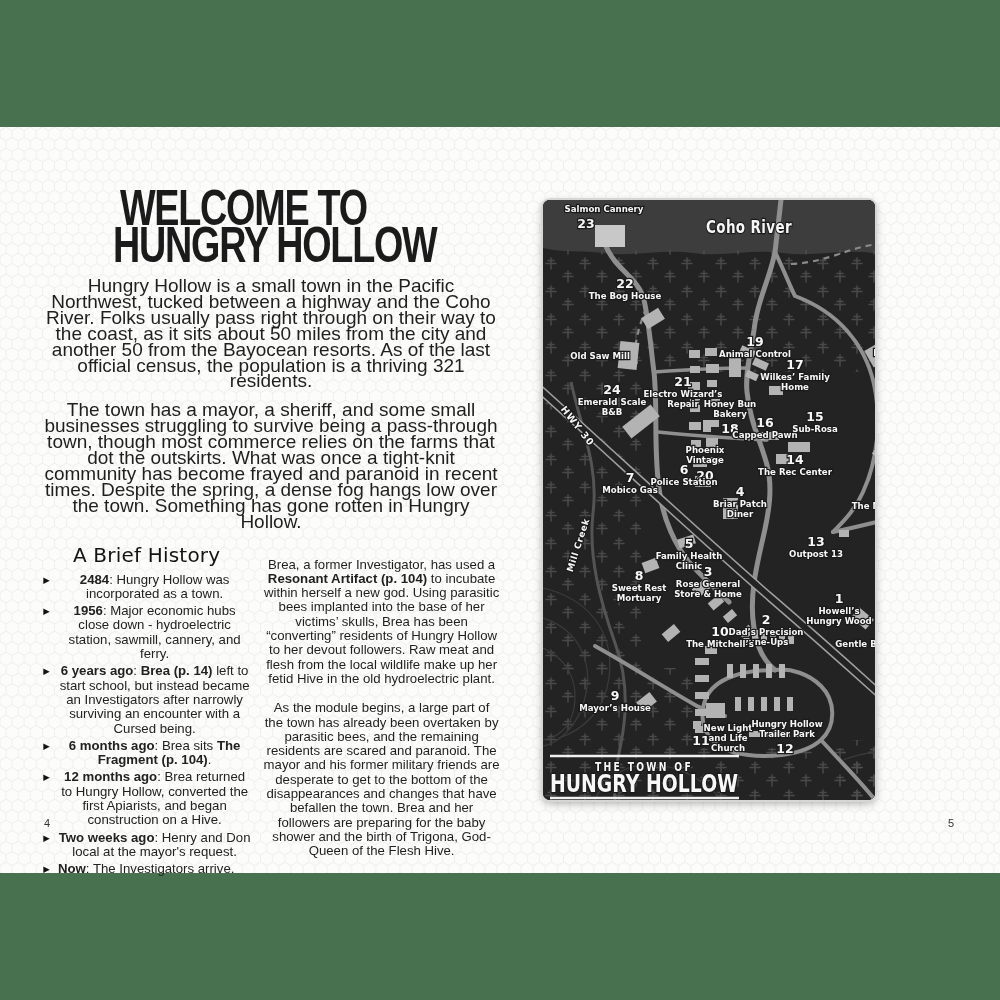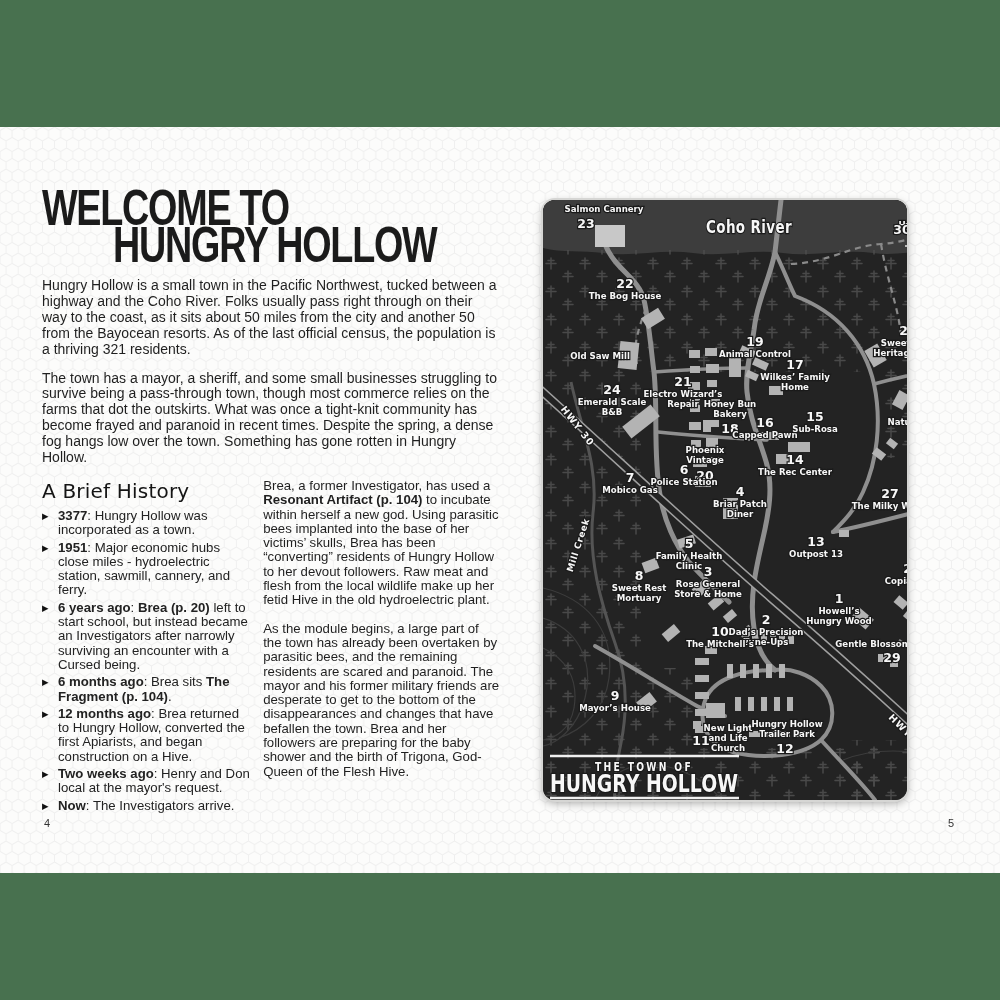--- a/index.html
+++ b/index.html
@@ -12,7 +12,7 @@
   .hexbg{position:absolute;left:0;top:0;width:1000px;height:746px;display:block;}
 
   
-  .page-left{position:absolute;left:42px;top:64px;width:458px;}
+  .page-left{position:absolute;left:42px;top:64px;width:458px;text-align:center;}
   h1.title{margin:0;color:#1b1b1b;font-weight:bold;line-height:37px;font-size:46px;}
   h1.title .tl{display:inline-block;transform:scale(.82,1.07);transform-origin:0 100%;
                letter-spacing:-1.5px;white-space:nowrap;}

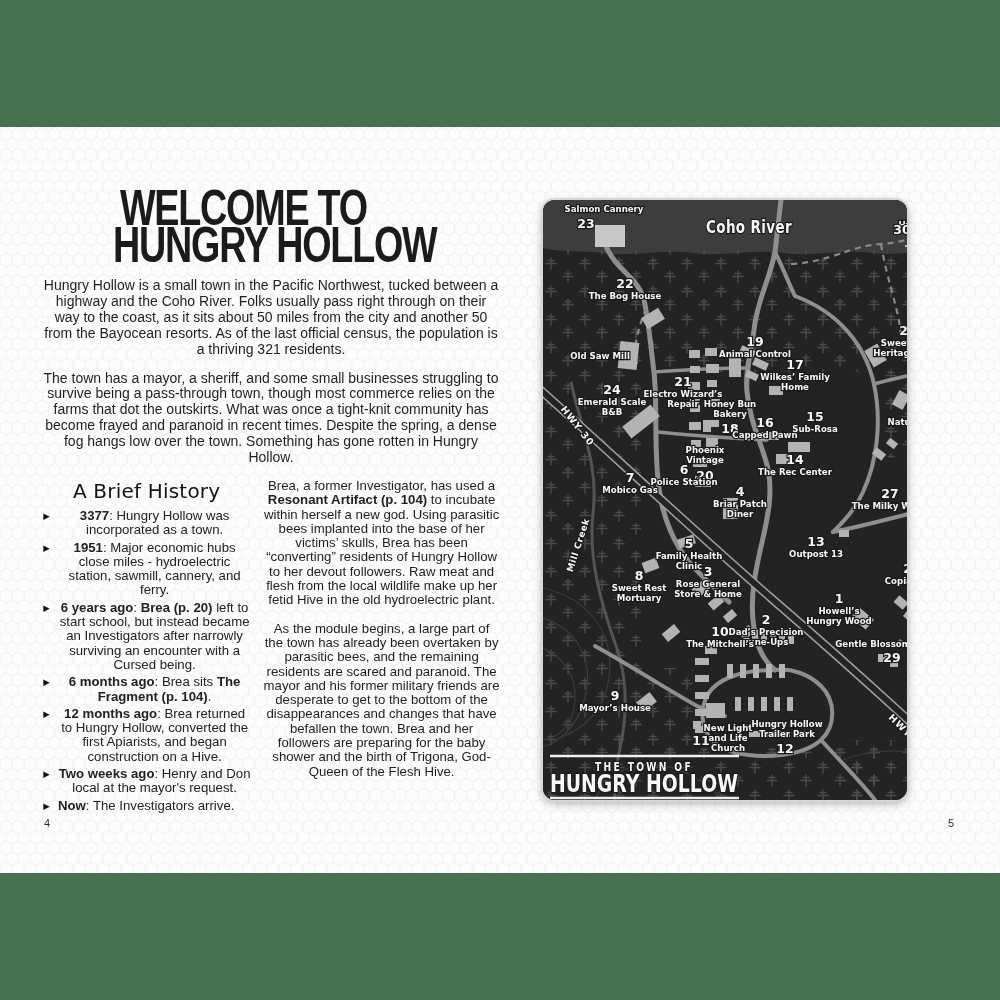--- a/index.html
+++ b/index.html
@@ -35,8 +35,8 @@
   .pn-right{left:948px;top:690px;}
 
   
-  .map-wrap{position:absolute;left:543px;top:73px;width:364px;height:600px;
-            border-radius:12px;overflow:hidden;background:#222;
+  .map-wrap{position:absolute;left:543px;top:73px;width:332px;height:600px;
+            border-radius:7px;overflow:hidden;background:#222;
             box-shadow:0 0 0 2px #d6d6d4,0 3px 10px rgba(0,0,0,.35);}
   #town-map{display:block;width:420px;height:600px;}
   #town-map text{font-family:"DejaVu Sans",sans-serif;}

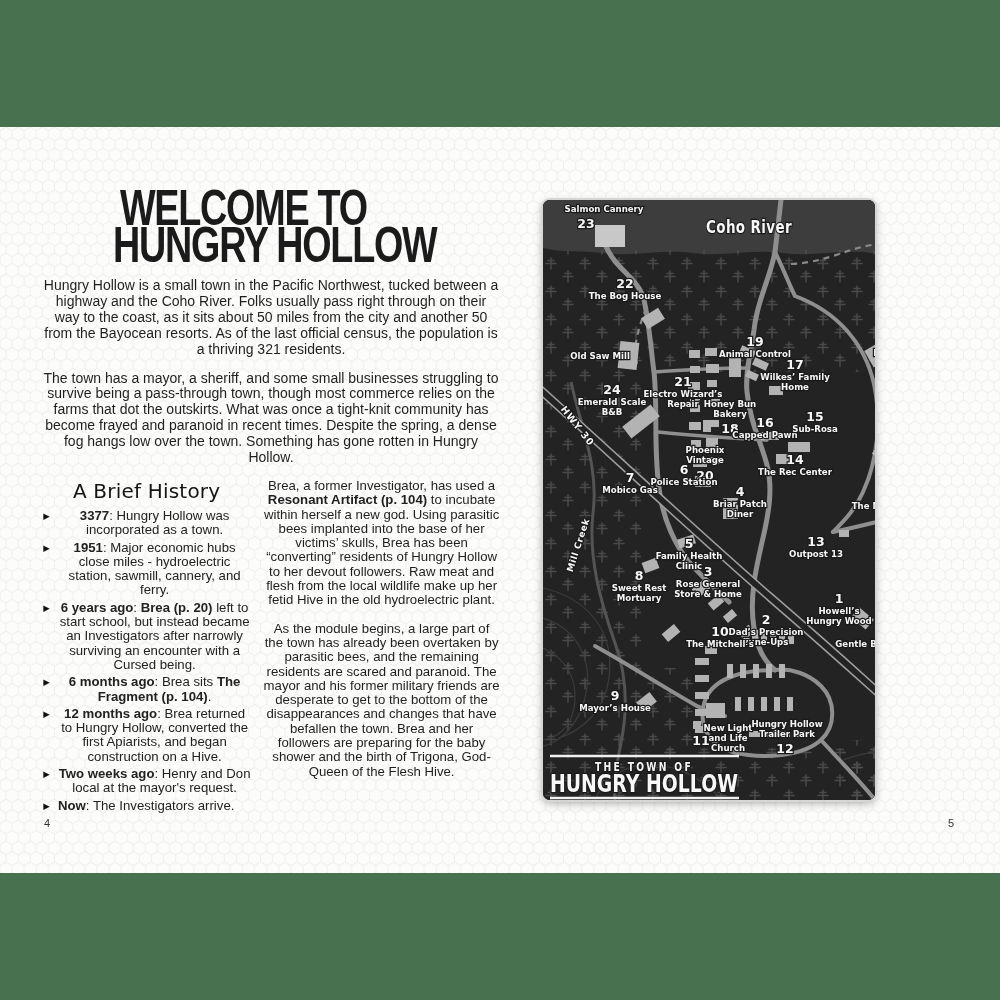--- a/index.html
+++ b/index.html
@@ -17,7 +17,7 @@
   h1.title .tl{display:inline-block;transform:scale(.82,1.07);transform-origin:0 100%;
                letter-spacing:-1.5px;white-space:nowrap;}
   h1.title .l2{margin-left:71px;}
-  p.intro{margin:13px 0 0;font-size:14px;line-height:15.9px;color:#1f1f1f;width:458px;}
+  p.intro{margin:13px 0 0;font-size:19px;line-height:15.9px;color:#1f1f1f;width:458px;}
   .cols{display:flex;gap:12px;margin-top:13px;}
   .col-history{width:212px;}
   .col-come{width:240px;}

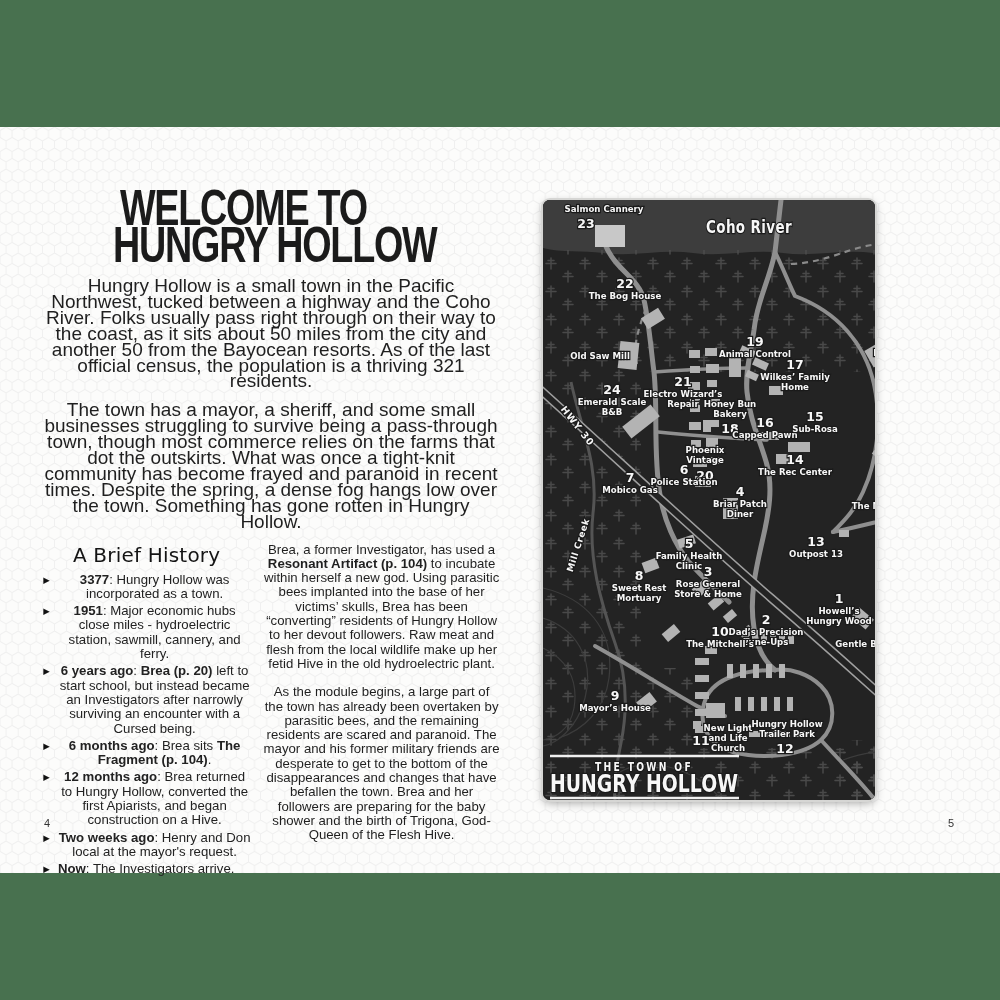--- a/index.html
+++ b/index.html
@@ -28,7 +28,7 @@
   ul.bullets .tri{flex:0 0 9px;font-size:8.5px;line-height:14px;color:#111;}
   ul.bullets p{margin:0;}
   .b{font-weight:bold;}
-  .col-come p{margin:0 0 14px;font-size:13.2px;line-height:14.3px;color:#1f1f1f;}
+  .col-come p{margin:15px 0 14px;font-size:13.2px;line-height:14.3px;color:#1f1f1f;}
 
   .pagenum{position:absolute;font-size:11px;color:#333;}
   .pn-left{left:44px;top:690px;}

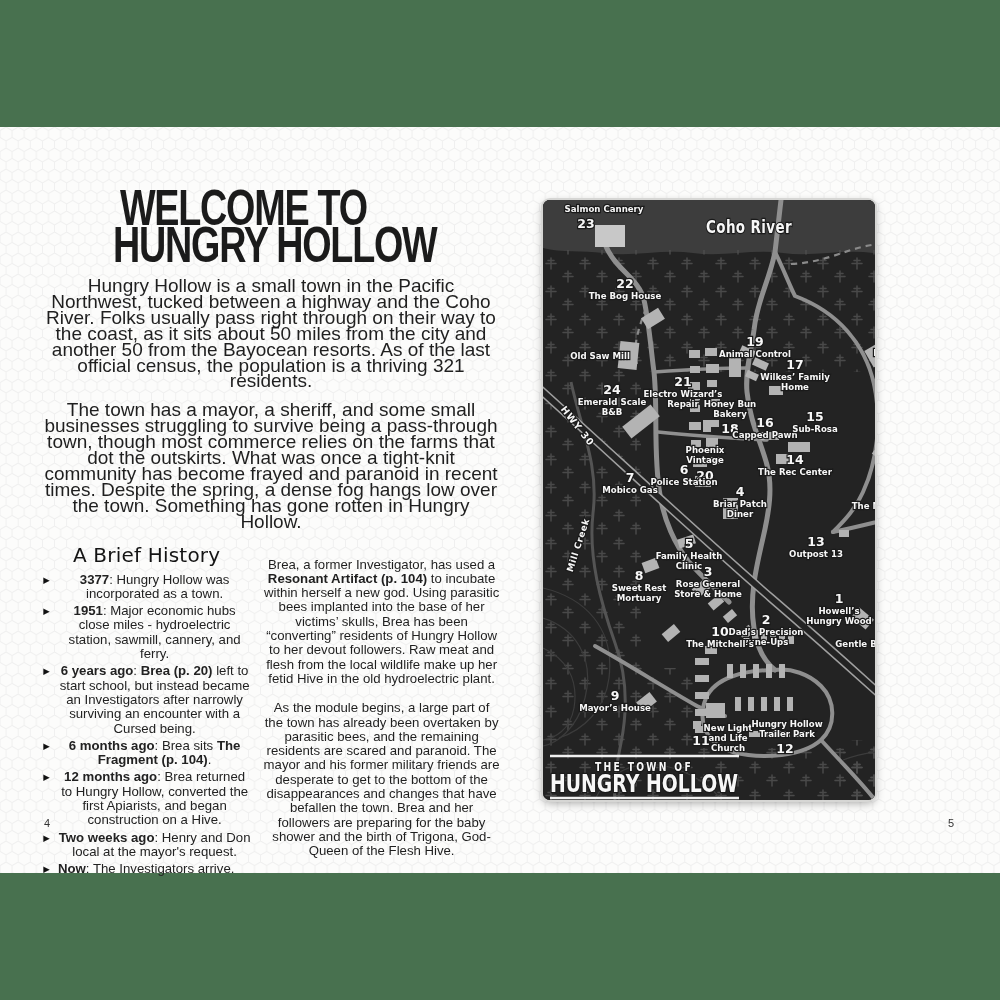--- a/index.html
+++ b/index.html
@@ -76,7 +76,7 @@
         <ul class="bullets">
             <li>
               <span class="tri">▶</span>
-              <p><span class="b">3377</span><span>: Hungry Hollow was incorporated as a town.</span></p>
+              <p><span class="b">2484</span><span>: Hungry Hollow was incorporated as a town.</span></p>
             </li>
             <li>
               <span class="tri">▶</span>

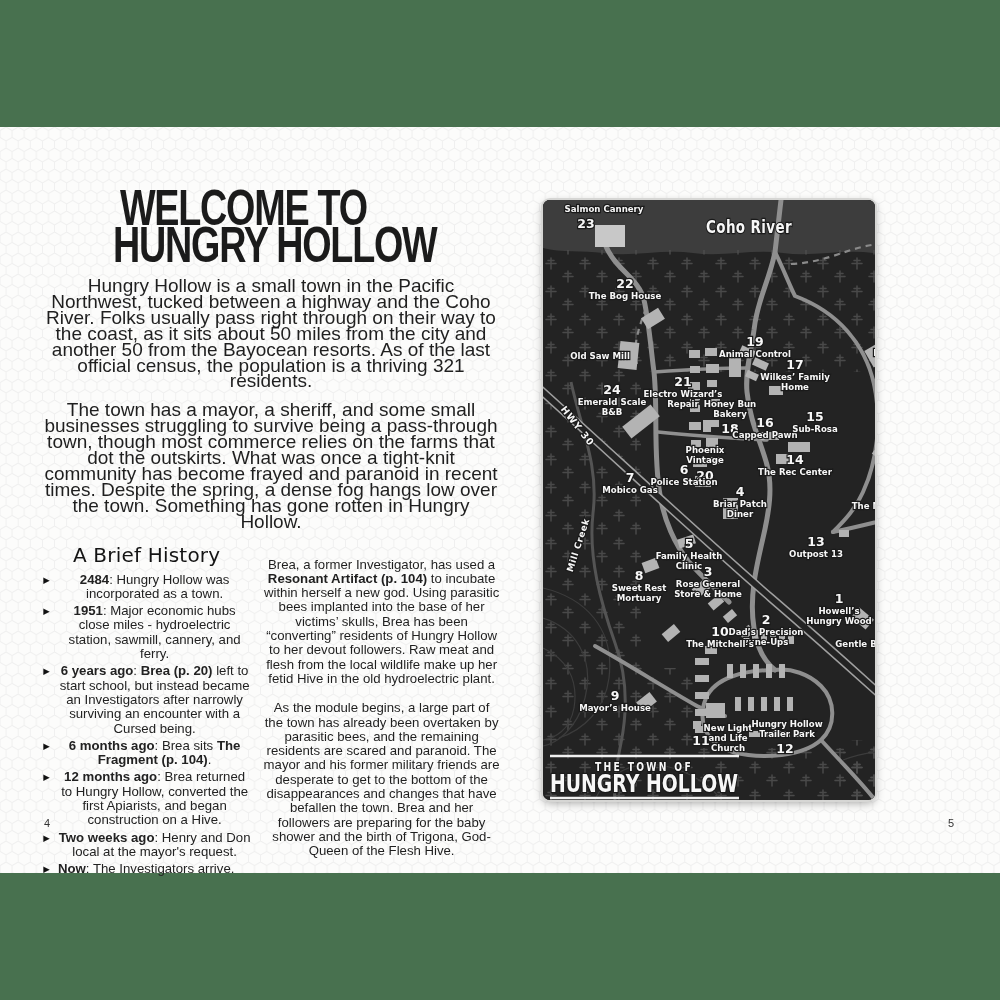--- a/index.html
+++ b/index.html
@@ -80,7 +80,7 @@
             </li>
             <li>
               <span class="tri">▶</span>
-              <p><span class="b">1951</span><span>: Major economic hubs close miles - hydroelectric station, sawmill, cannery, and ferry.</span></p>
+              <p><span class="b">1956</span><span>: Major economic hubs close miles - hydroelectric station, sawmill, cannery, and ferry.</span></p>
             </li>
             <li>
               <span class="tri">▶</span>

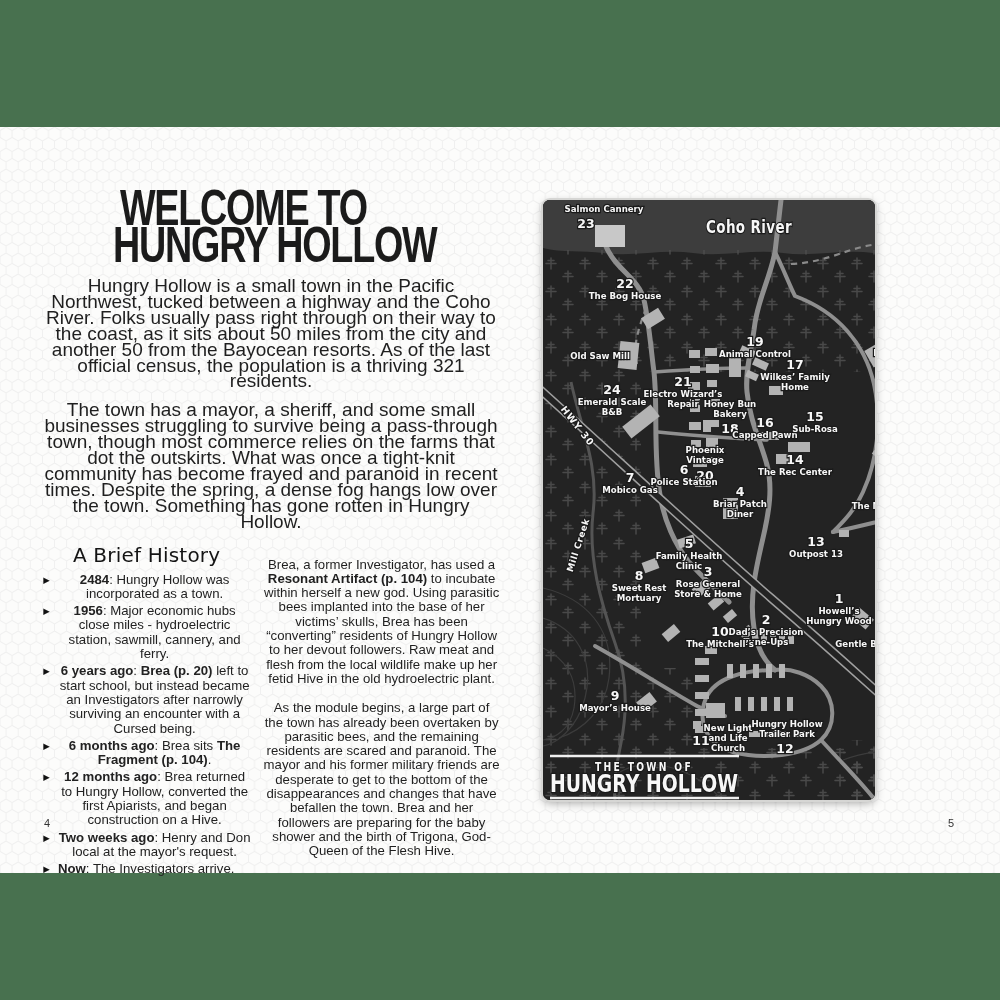--- a/index.html
+++ b/index.html
@@ -80,7 +80,7 @@
             </li>
             <li>
               <span class="tri">▶</span>
-              <p><span class="b">1956</span><span>: Major economic hubs close miles - hydroelectric station, sawmill, cannery, and ferry.</span></p>
+              <p><span class="b">1956</span><span>: Major economic hubs close down - hydroelectric station, sawmill, cannery, and ferry.</span></p>
             </li>
             <li>
               <span class="tri">▶</span>

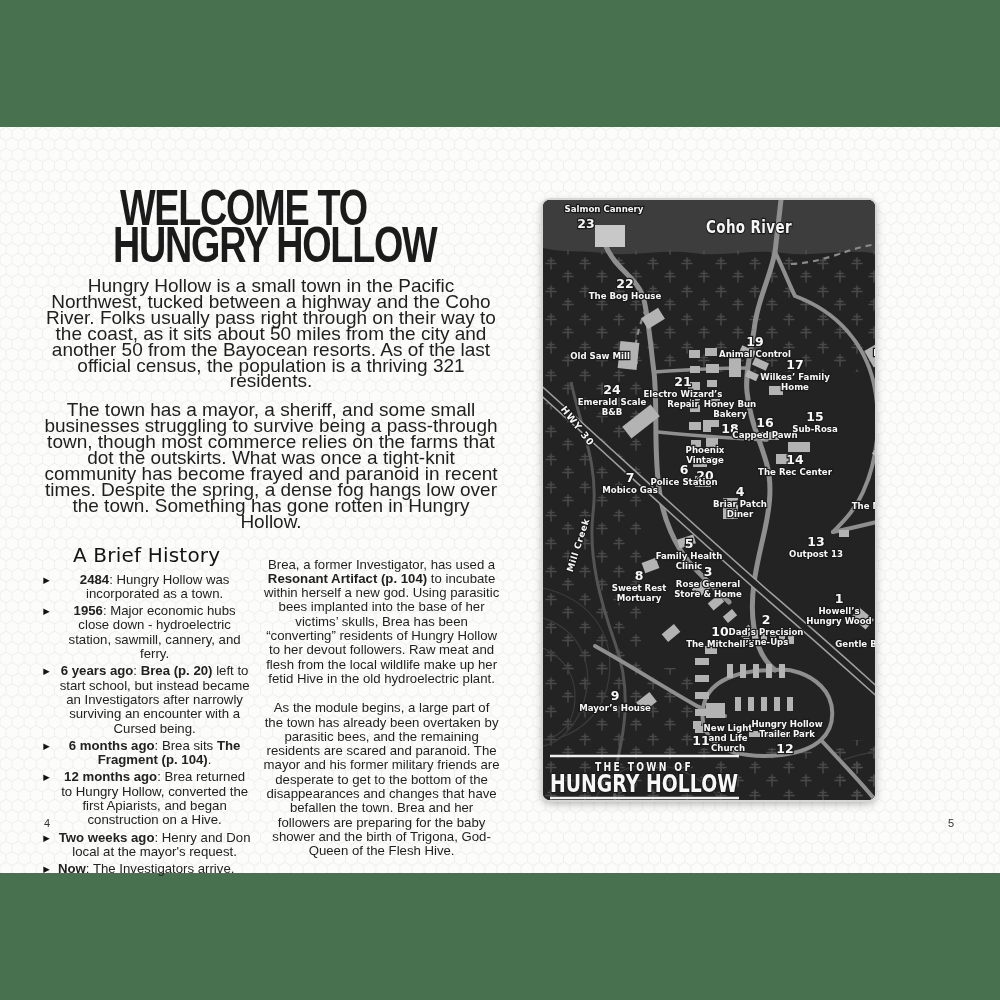--- a/index.html
+++ b/index.html
@@ -84,7 +84,7 @@
             </li>
             <li>
               <span class="tri">▶</span>
-              <p><span class="b">6 years ago</span><span>: </span><span class="b">Brea (p. 20)</span><span> left to start school, but instead became an Investigators after narrowly surviving an encounter with a Cursed being.</span></p>
+              <p><span class="b">6 years ago</span><span>: </span><span class="b">Brea (p. 14)</span><span> left to start school, but instead became an Investigators after narrowly surviving an encounter with a Cursed being.</span></p>
             </li>
             <li>
               <span class="tri">▶</span>

